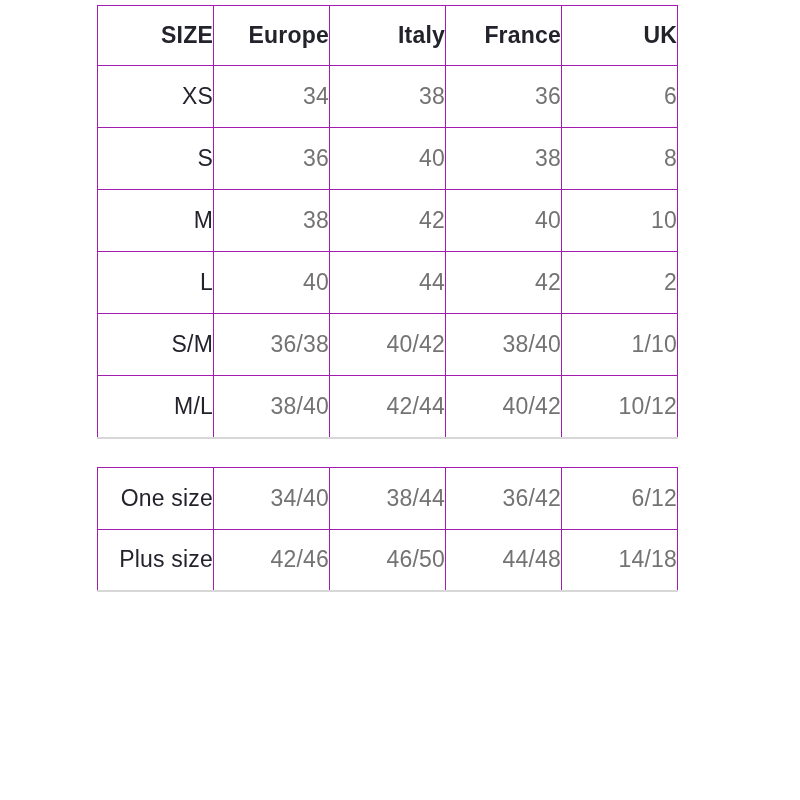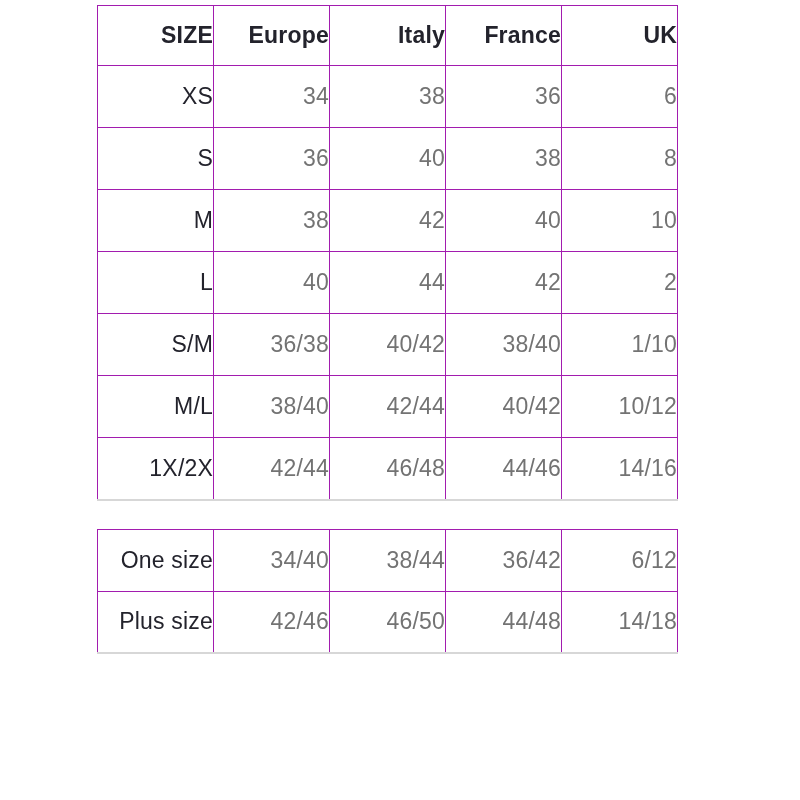--- a/index.html
+++ b/index.html
@@ -113,13 +113,6 @@
           <td>40/42</td>
           <td>10/12</td>
         </tr>
-        <tr>
-          <th>1X/2X</th>
-          <td>42/44</td>
-          <td>46/48</td>
-          <td>44/46</td>
-          <td>14/16</td>
-        </tr>
       </tbody>
   </table>
 

